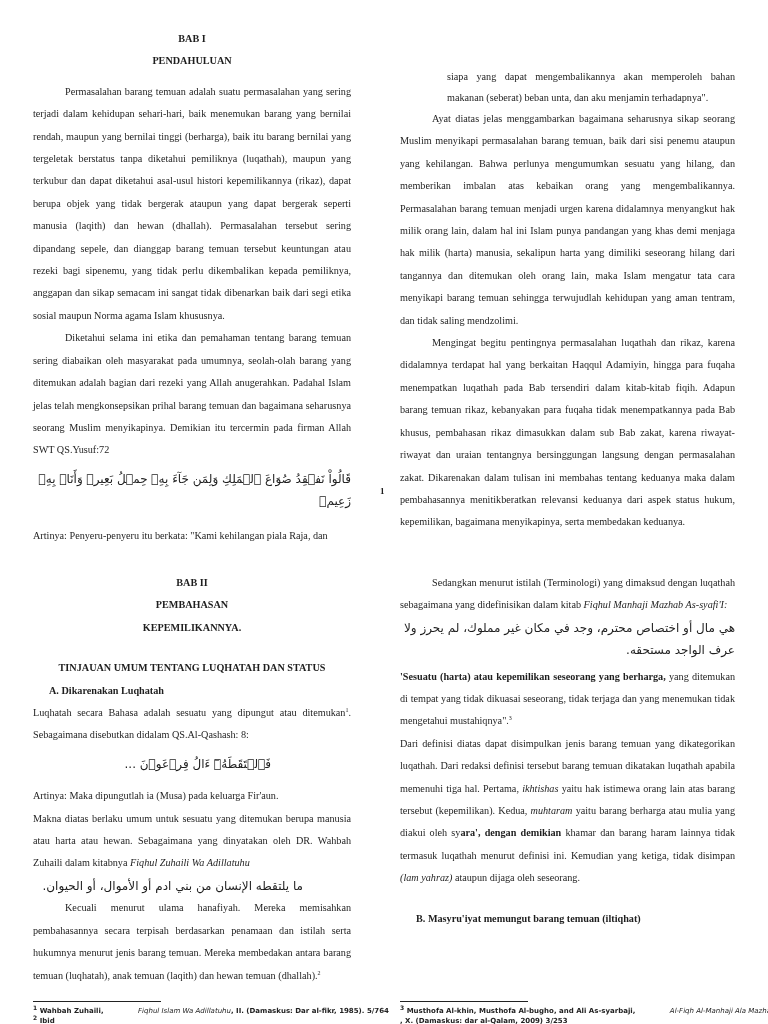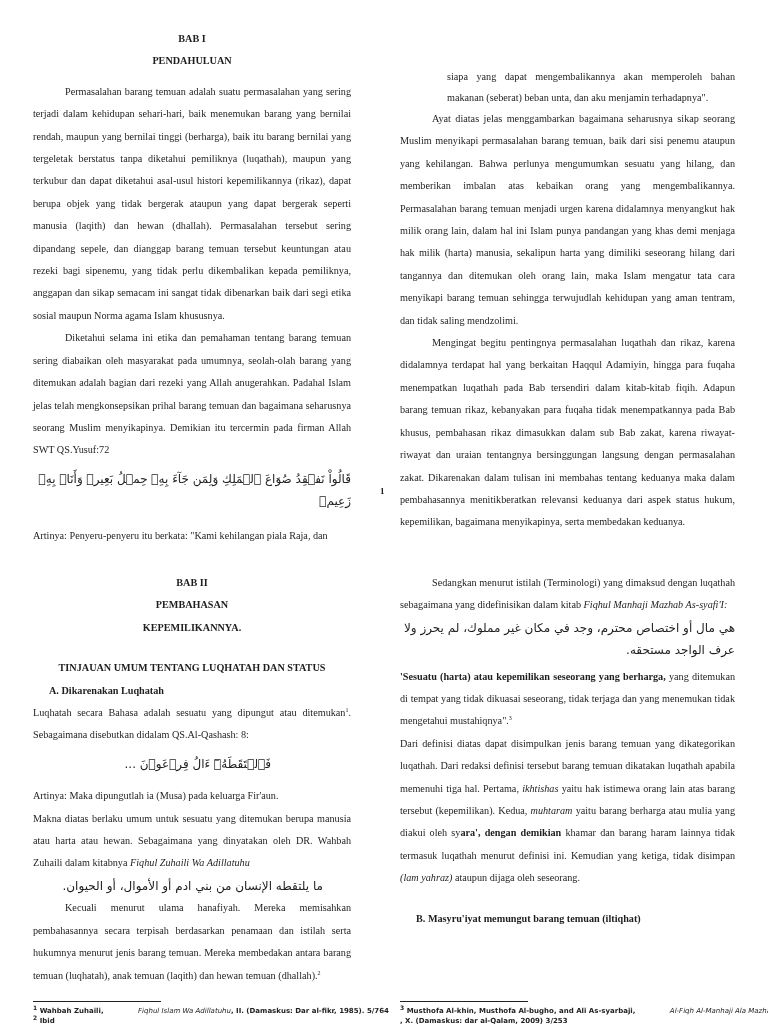--- a/index.html
+++ b/index.html
@@ -48,7 +48,7 @@
   <p class="arabic" style="margin:6px 80px 10px 0;">فَٱلۡتَقَطَهُۥٓ ءَالُ فِرۡعَوۡنَ ...</p>
   <p>Artinya:    Maka dipungutlah ia (Musa) pada keluarga Fir'aun.</p>
   <p><span>Makna diatas berlaku umum untuk sesuatu yang ditemukan berupa manusia atau harta atau hewan. Sebagaimana yang dinyatakan oleh DR. Wahbah Zuhaili dalam kitabnya </span><i>Fiqhul Zuhaili Wa Adillatuhu</i></p>
-  <p class="arabic" style="margin-right:28px;">ما يلتقطه الإنسان من بني ادم أو الأموال، أو الحيوان.</p>
+  <p class="arabic" style="margin-right:48px;">ما يلتقطه الإنسان من بني ادم أو الأموال، أو الحيوان.</p>
   <p class="ind"><span>Kecuali menurut ulama hanafiyah. Mereka memisahkan pembahasannya secara terpisah berdasarkan penamaan dan istilah serta hukumnya menurut jenis barang temuan. Mereka membedakan antara barang temuan (luqhatah), anak temuan (laqith) dan hewan temuan (dhallah).</span><sup>2</sup></p>
 </div>
 

